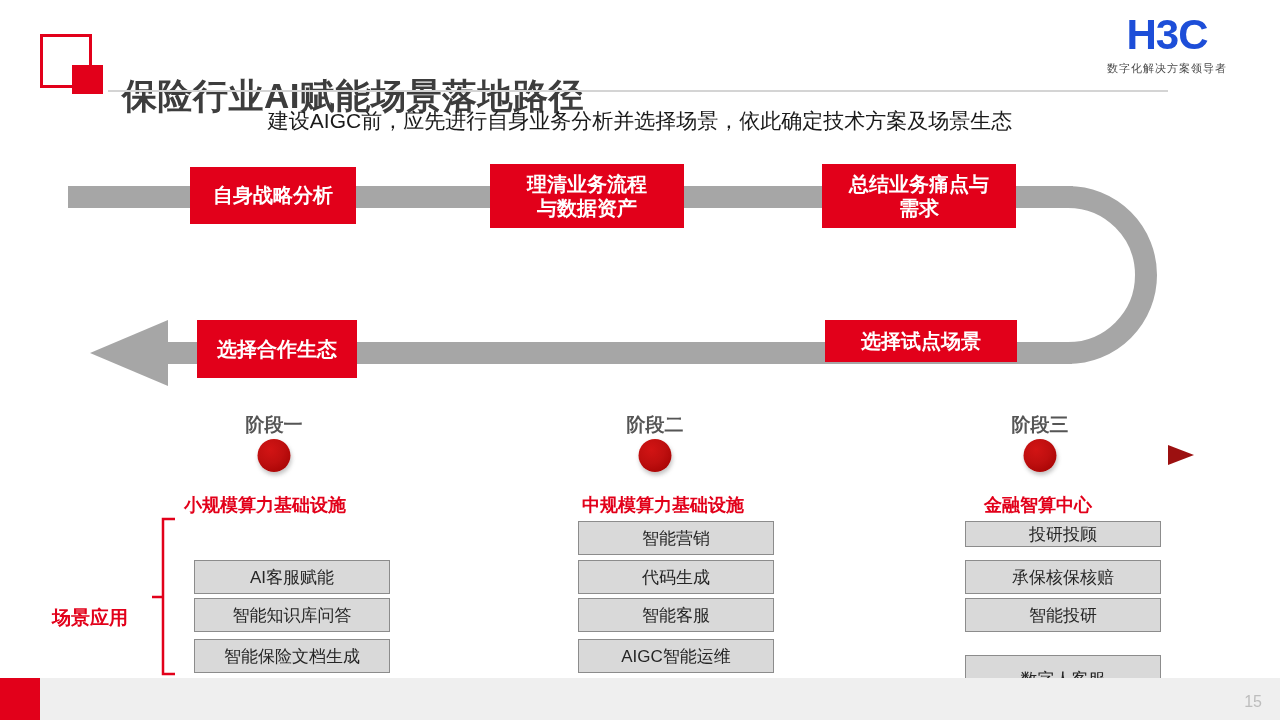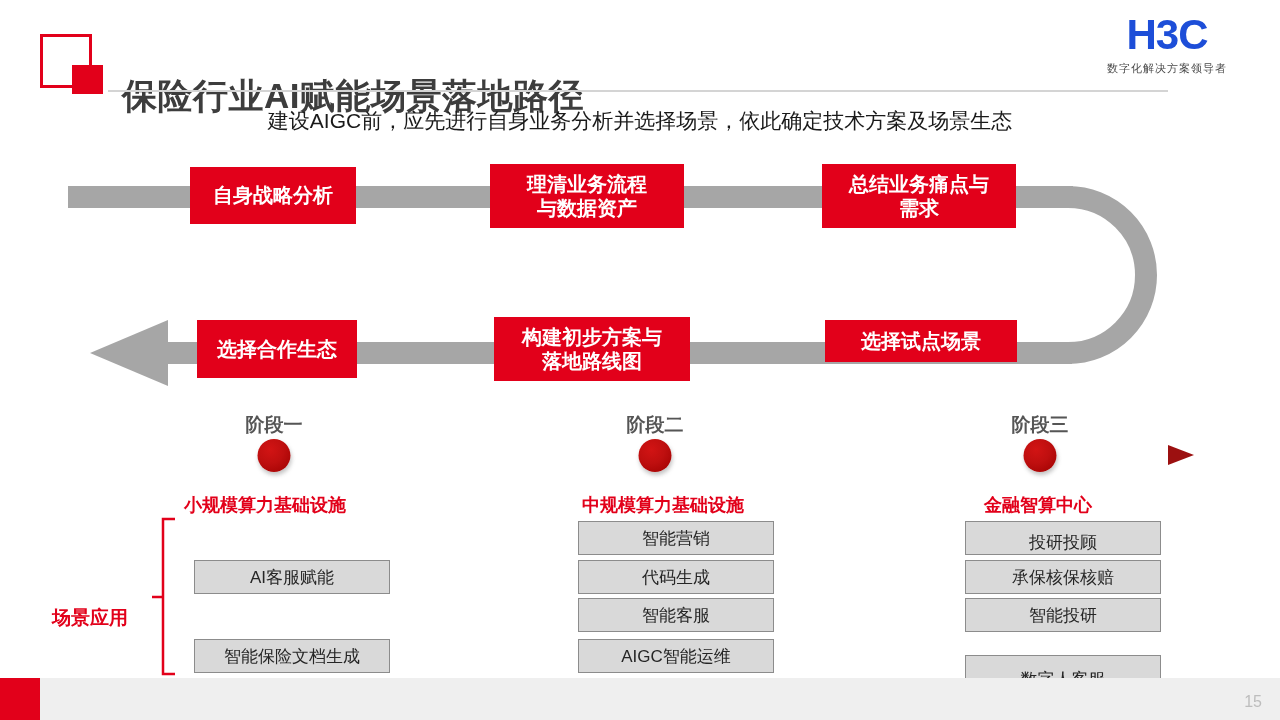--- a/index.html
+++ b/index.html
@@ -214,10 +214,6 @@
     <span>选择合作生态</span>
   </div>
 
-  <div class="flow-box" style="left:494px; top:317px; width:196px; height:64px; flex-direction:column;">
-    <span>构建初步方案与</span>
-    <span>落地路线图</span>
-  </div>
 
   <div class="flow-box" style="left:825px; top:320px; width:192px; height:42px;">
     <span>选择试点场景</span>

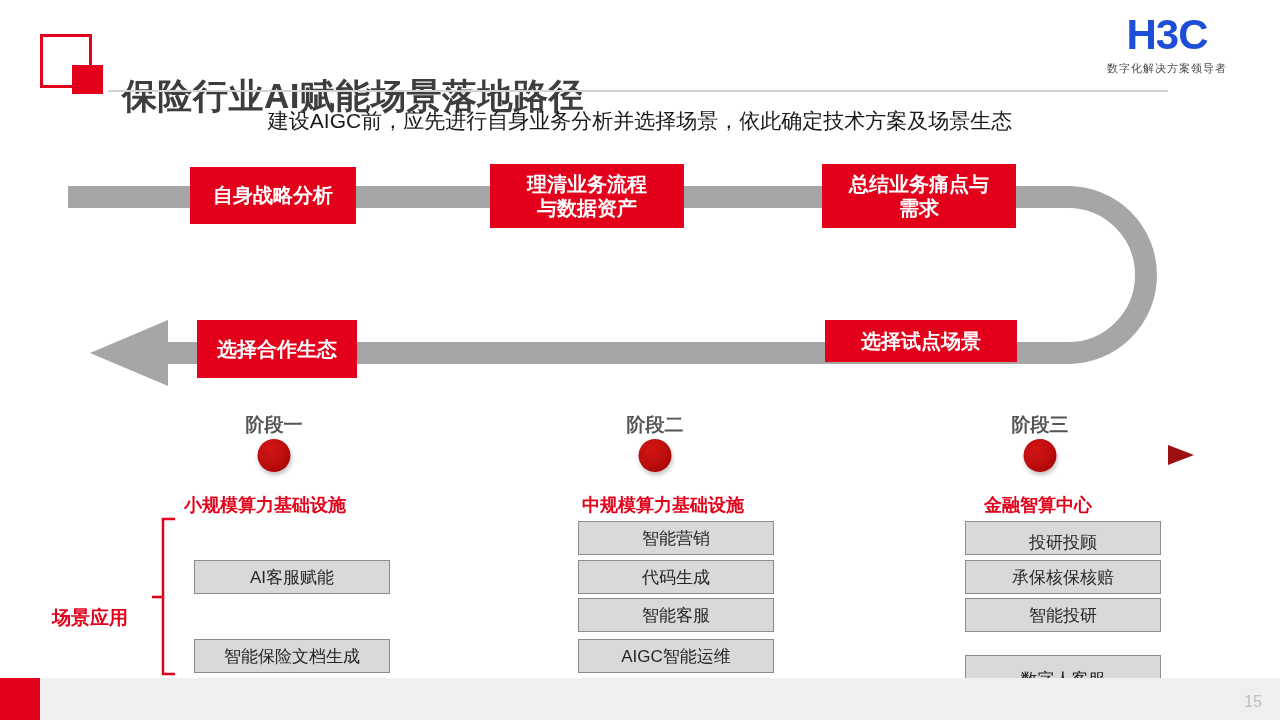--- a/index.html
+++ b/index.html
@@ -271,7 +271,7 @@
     <span>AIGC智能运维</span>
   </div>
 
-  <div class="scene-box" style="left:965px; top:521px; width:196px; height:34px;align-items:flex-end;">
+  <div class="scene-box" style="left:965px; top:521px; width:196px; height:26px;">
     <span>投研投顾</span>
   </div>
   <div class="scene-box" style="left:965px; top:560px; width:196px; height:34px;">

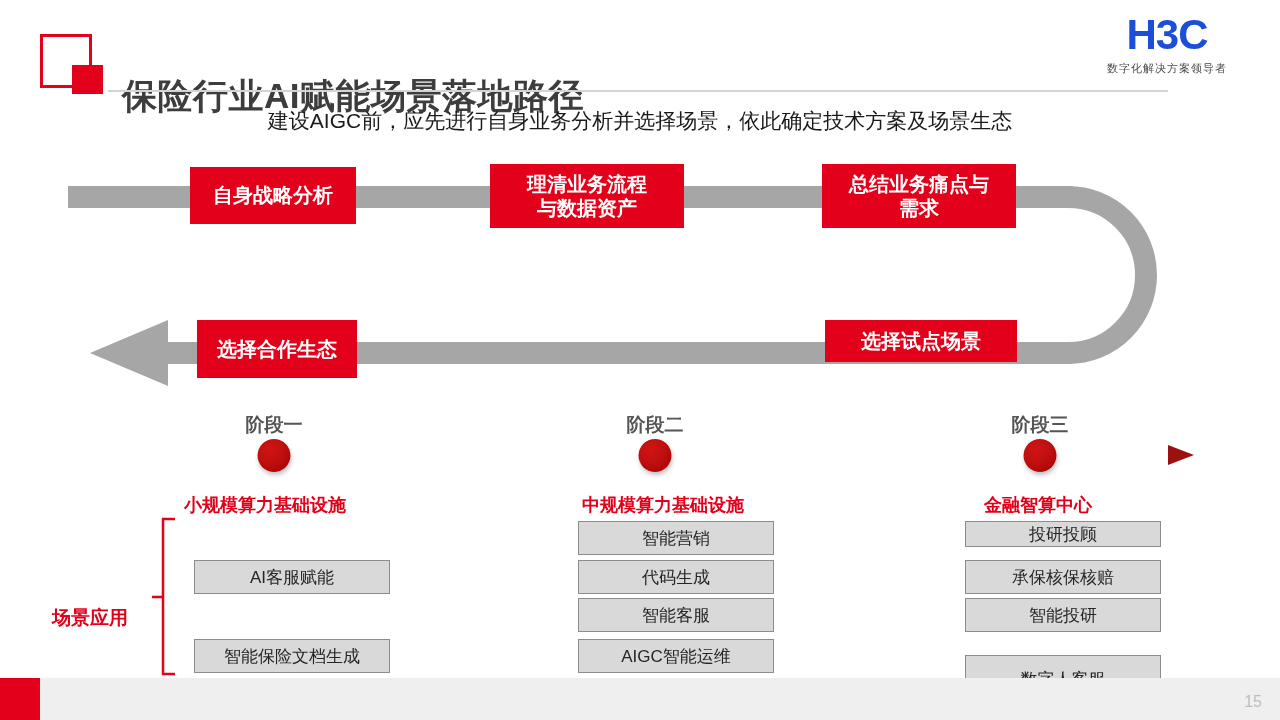--- a/index.html
+++ b/index.html
@@ -254,6 +254,9 @@
   <div class="scene-box" style="left:194px; top:560px; width:196px; height:34px;">
     <span>AI客服赋能</span>
   </div>
+  <div class="scene-box" style="left:194px; top:598px; width:196px; height:34px;">
+    <span>智能知识库问答</span>
+  </div>
   <div class="scene-box" style="left:194px; top:639px; width:196px; height:34px;">
     <span>智能保险文档生成</span>
   </div>

